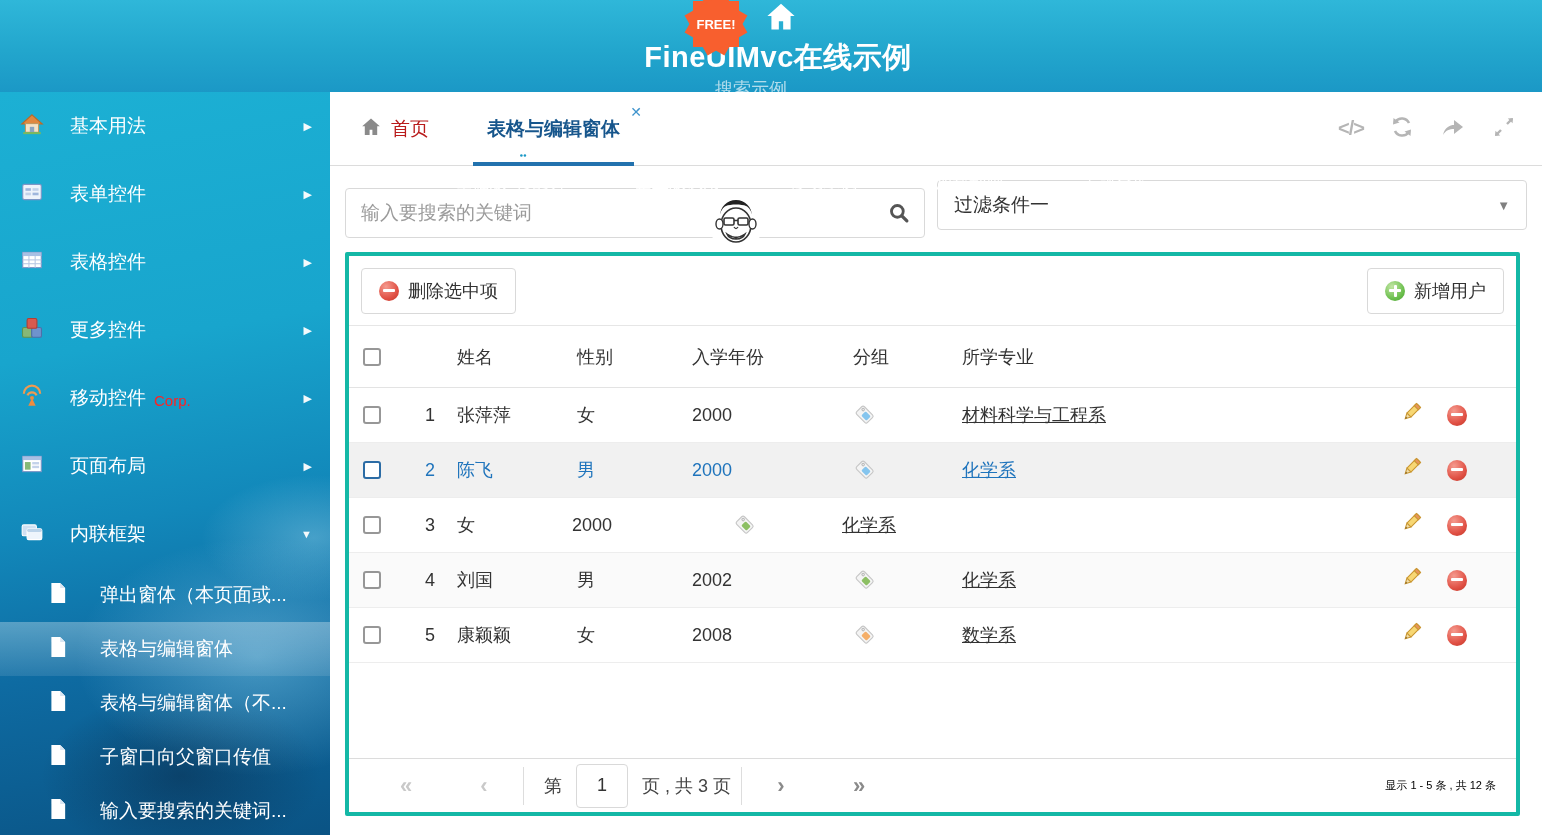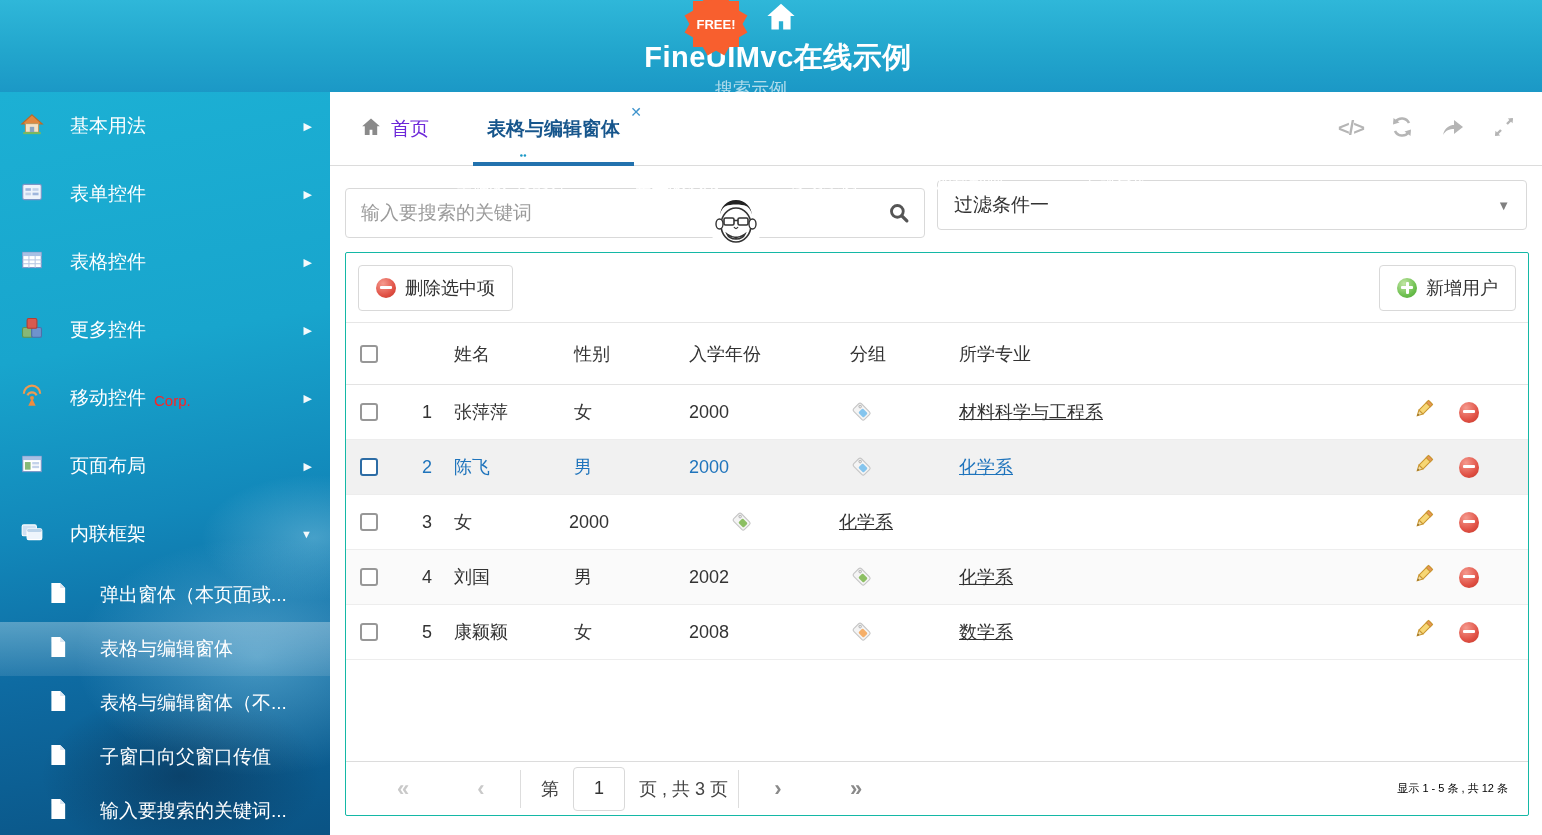--- a/index.html
+++ b/index.html
@@ -52,7 +52,7 @@
     display:flex;flex-direction:column;}
   .tabbar{height:74px;border-bottom:1px solid #dcdcdc;display:flex;align-items:stretch;position:relative;}
   .tab{display:flex;align-items:center;gap:9px;margin-left:30px;cursor:pointer;}
-  .tab .lbl{font-size:19px;color:#6d28d9;}
+  .tab .lbl{font-size:19px;color:#b91c1c;}
   .tab.active{position:relative;margin-left:44px;padding:0 14px;}
   .tab.active .lbl{color:#17568c;font-weight:bold;}
   .tab.active::after{content:"";position:absolute;left:0;right:0;bottom:-1px;height:4px;background:#2272ae;}

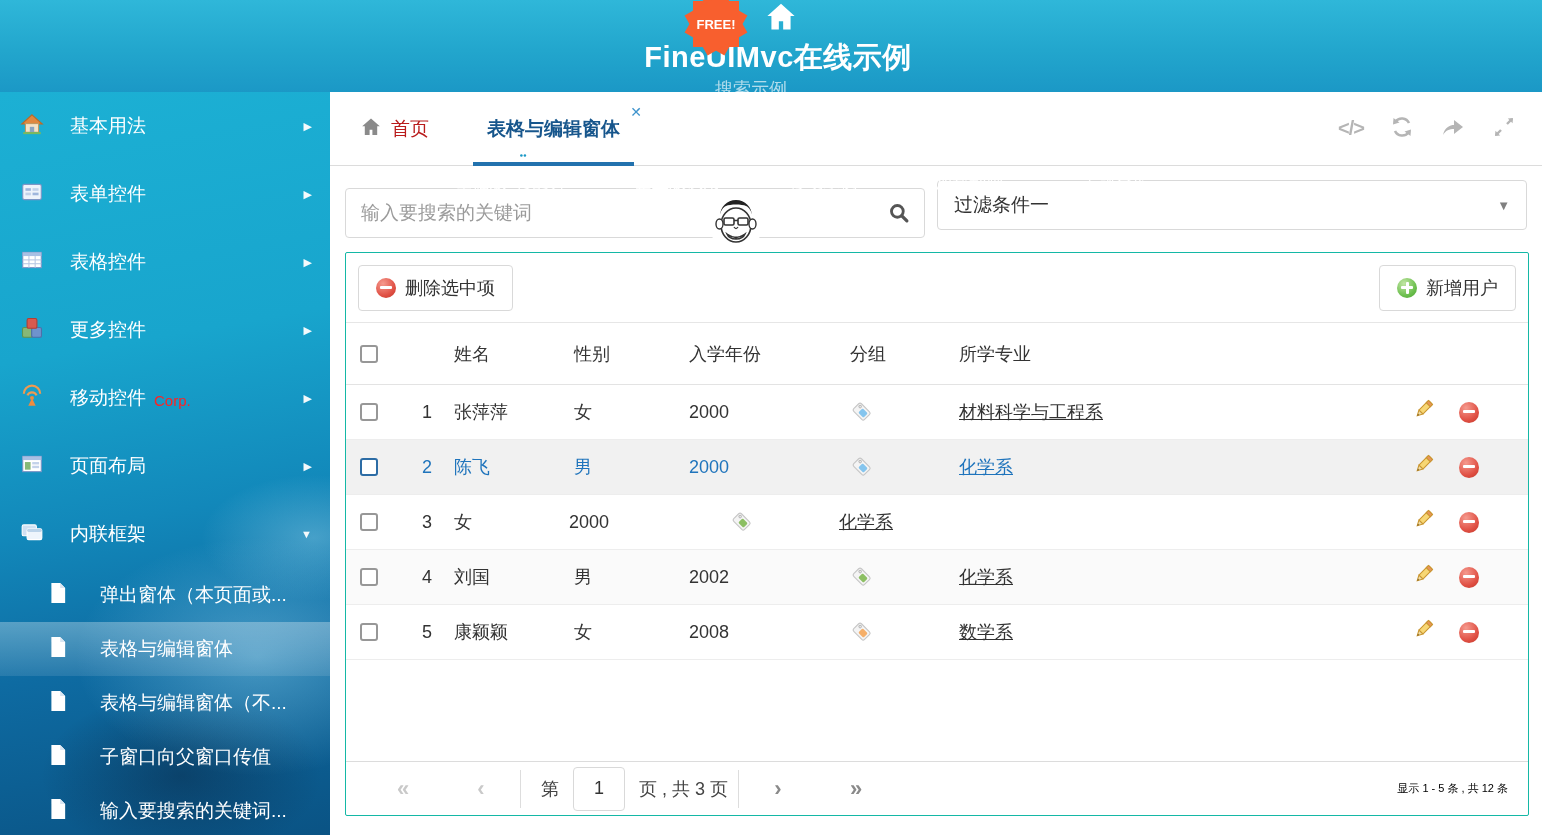--- a/index.html
+++ b/index.html
@@ -71,7 +71,7 @@
     align-items:center;padding:0 16px;font-size:19px;color:#333;cursor:pointer;}
   .filter-caret{margin-left:auto;color:#808080;font-size:13px;}
 
-  .panel{margin:14px 13px 0 15px;border:1px solid #14b8a6;border-radius:2px;flex:1;
+  .panel{margin:14px 22px 0 15px;border:4px solid #14b8a6;border-radius:2px;flex:1;
     display:flex;flex-direction:column;margin-bottom:19px;}
   .toolbar{height:70px;border-bottom:1px solid #e6e6e6;display:flex;align-items:center;padding:0 12px;}
   .btn{display:flex;align-items:center;gap:9px;height:46px;padding:0 17px;border:1px solid #d9d9d9;

